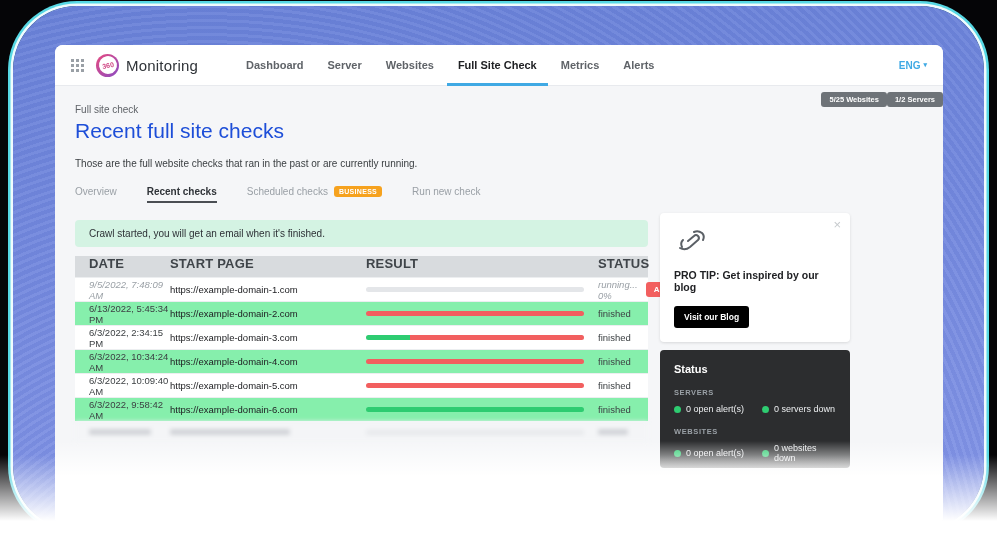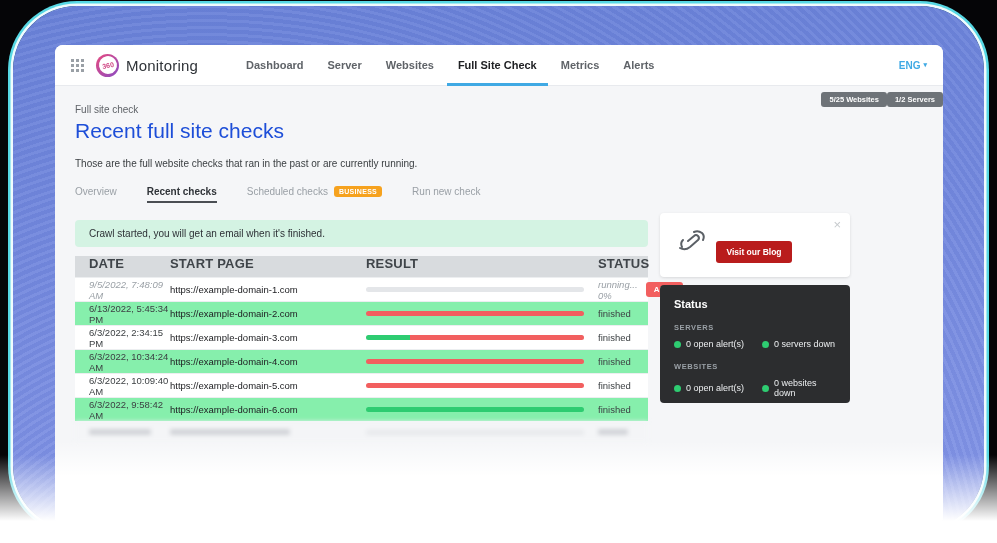--- a/index.html
+++ b/index.html
@@ -268,6 +268,7 @@
             <path d="M20 5 q4 -2 8 1 q3 3 1 7"></path>
             <path d="M9 13 q-3 3 -1 7"></path>
           </svg>
+          <div class="protip-title">PRO TIP: Get inspired by our blog</div>
           <button class="blog-btn">Visit our Blog</button>
         </div>
 

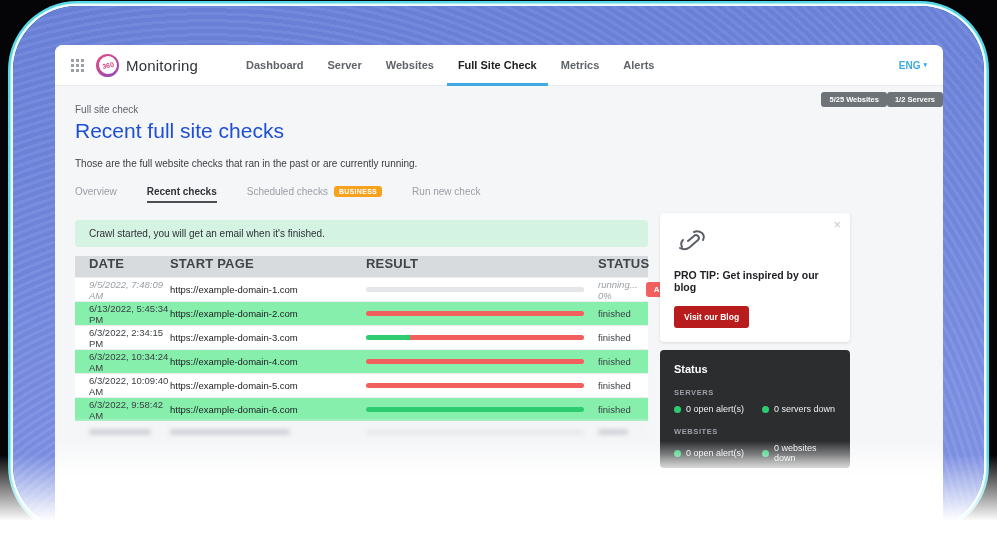--- a/index.html
+++ b/index.html
@@ -78,7 +78,7 @@
   .protip-icon{color:#5b6066;}
   .protip-title{font-size:10.5px;font-weight:700;color:#202124;margin-top:10px;}
   .protip-body{font-size:9.5px;color:#7f858c;line-height:1.5;margin-top:6px;}
-  .blog-btn{margin-top:13px;background:#b91c1c;color:#fff;font-size:8.5px;font-weight:700;padding:6px 10px;border-radius:3px;border:none;cursor:pointer;}
+  .blog-btn{margin-top:13px;background:#000000;color:#fff;font-size:8.5px;font-weight:700;padding:6px 10px;border-radius:3px;border:none;cursor:pointer;}
   
   .status-card{margin-top:8px;background:#2c2d2f;border-radius:4px;padding:13px 14px;box-sizing:border-box;height:118px;}
   .status-title{color:#fff;font-size:11px;font-weight:700;}

